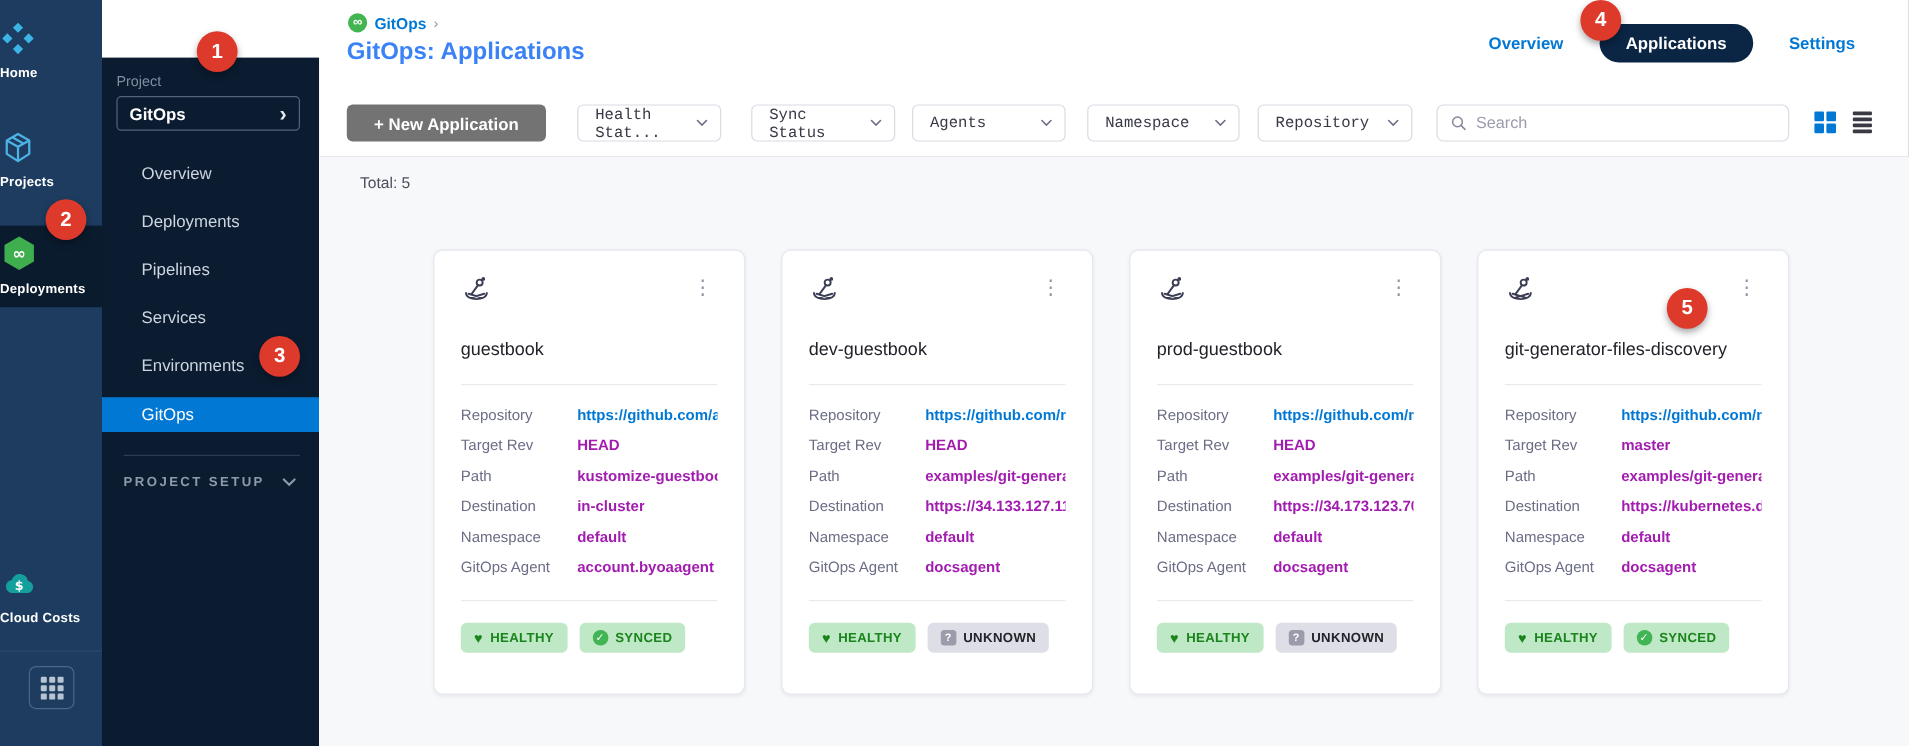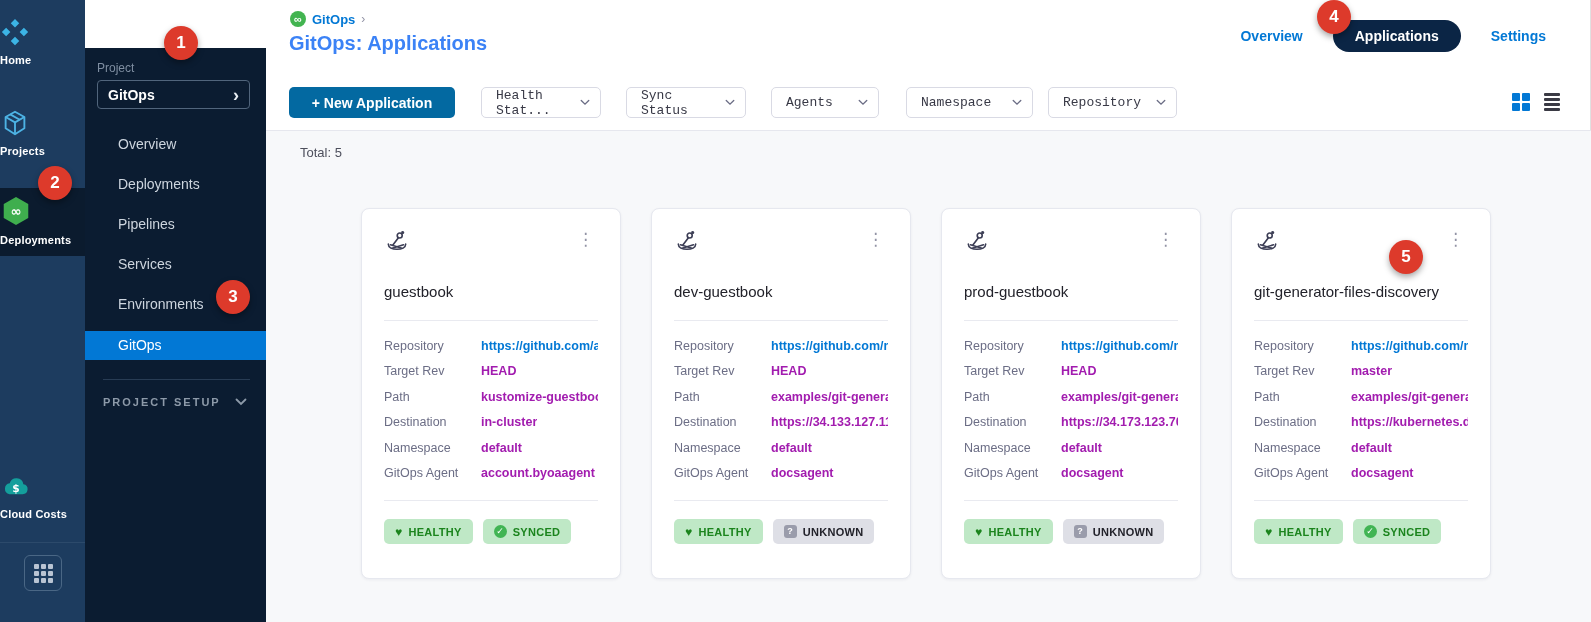--- a/index.html
+++ b/index.html
@@ -47,7 +47,7 @@
   .htab.pill { background:#0b2545; color:#fff; padding:8px 22px; border-radius:20px; }
 
   
-  .btn-new { position:absolute; left:23px; top:87px; width:166px; height:31px; background:#0369a1; color:#fff;
+  .btn-new { position:absolute; left:23px; top:87px; width:166px; height:31px; background:#737373; color:#fff;
     border:none; border-radius:5px; font-size:14px; font-weight:bold; cursor:pointer;
     font-family:"Liberation Sans","DejaVu Sans",sans-serif; }
   .filter { position:absolute; top:87px; height:31px; background:#fff; border:1px solid #d9dae4; border-radius:5px;

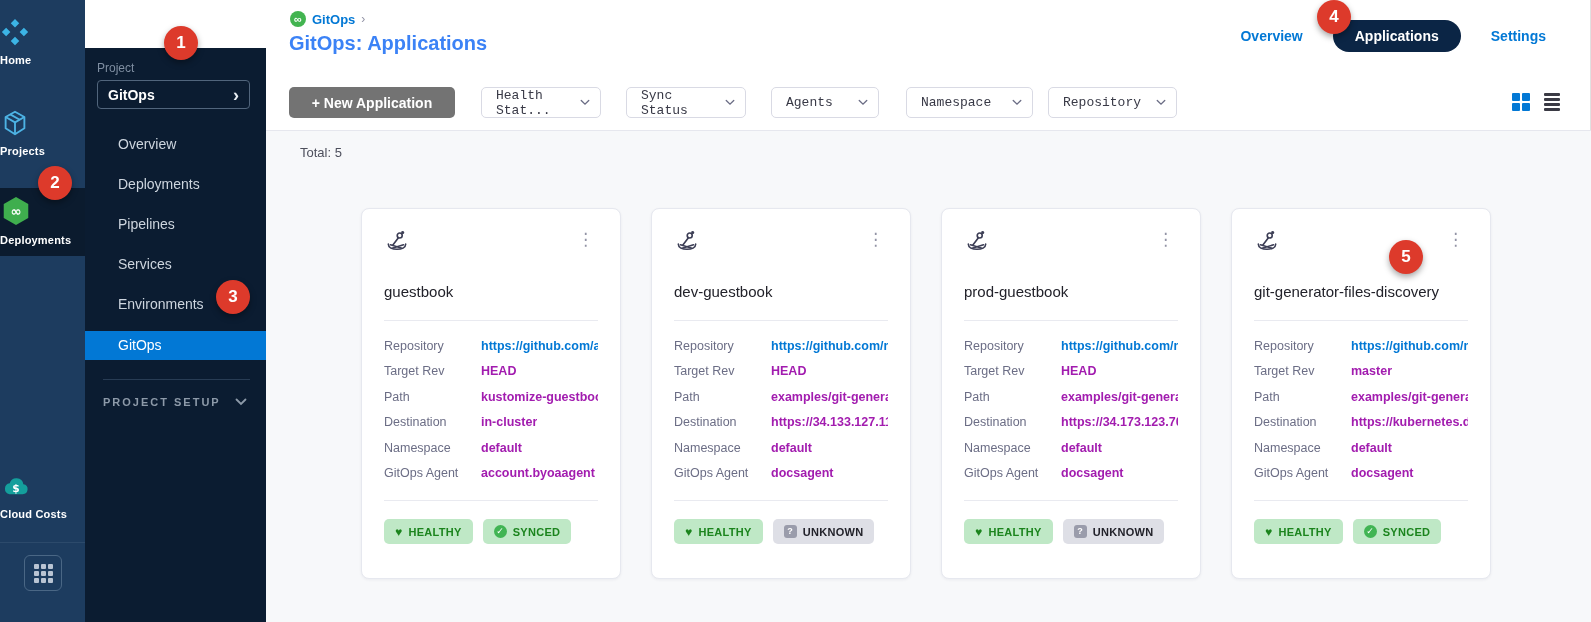--- a/index.html
+++ b/index.html
@@ -216,7 +216,7 @@
         <path d="M1.5 1.5L6 6l4.5-4.5" fill="none" stroke="#6b6d85" stroke-width="1.6" stroke-linecap="round"></path>
       </svg>
   </div>
-  <div class="filter" style="left:505px;width:108px">
+  <div class="filter" style="left:494px;width:128px">
     <span class="ftxt">Agents</span>
     <svg width="10" height="7" viewBox="0 0 12 8">
         <path d="M1.5 1.5L6 6l4.5-4.5" fill="none" stroke="#6b6d85" stroke-width="1.6" stroke-linecap="round"></path>

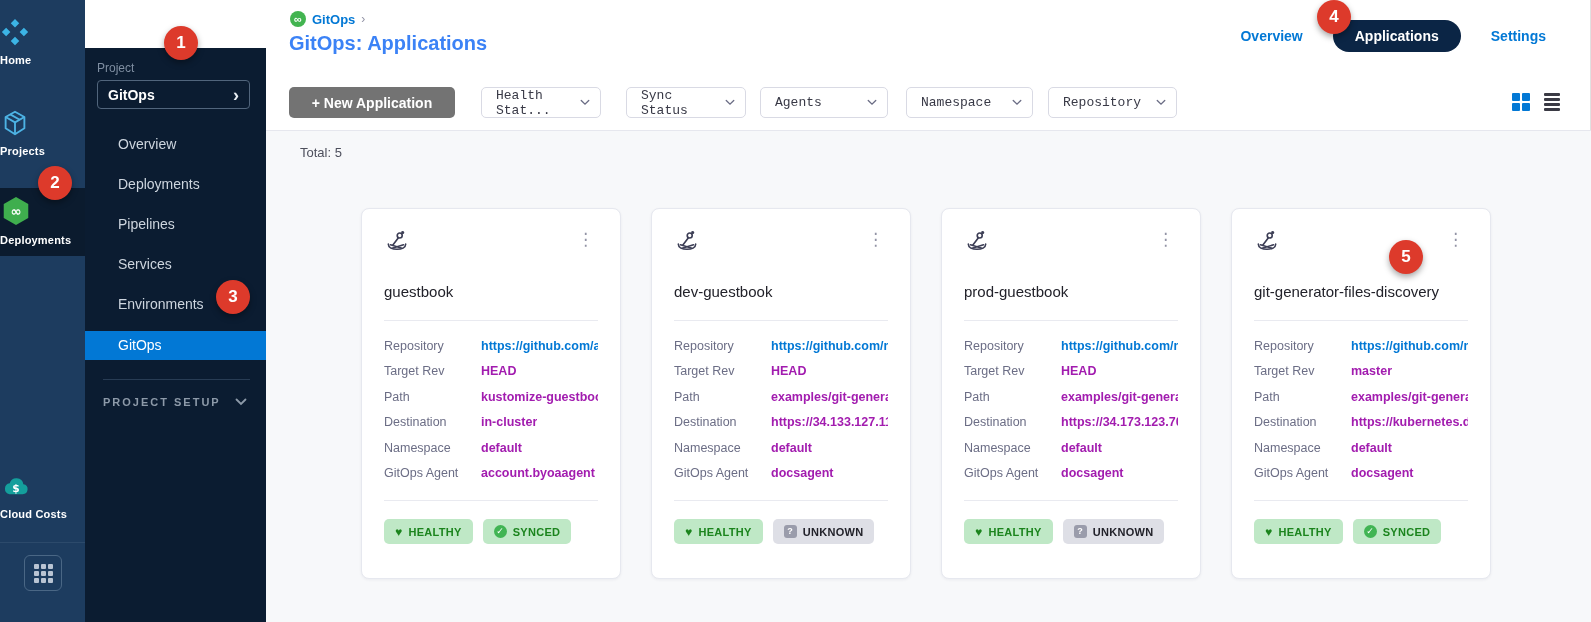--- a/index.html
+++ b/index.html
@@ -235,6 +235,13 @@
       </svg>
   </div>
 
+  <div class="searchbox">
+    <svg width="15" height="15" viewBox="0 0 24 24">
+        <circle cx="10.5" cy="10.5" r="6.5" fill="none" stroke="#85879a" stroke-width="2"></circle>
+        <path d="M15.5 15.5L20.5 20.5" stroke="#85879a" stroke-width="2" stroke-linecap="round"></path>
+      </svg>
+    <input type="text" placeholder="Search" style="">
+  </div>
 
   <span class="view-ic gridview">
       <i></i>

